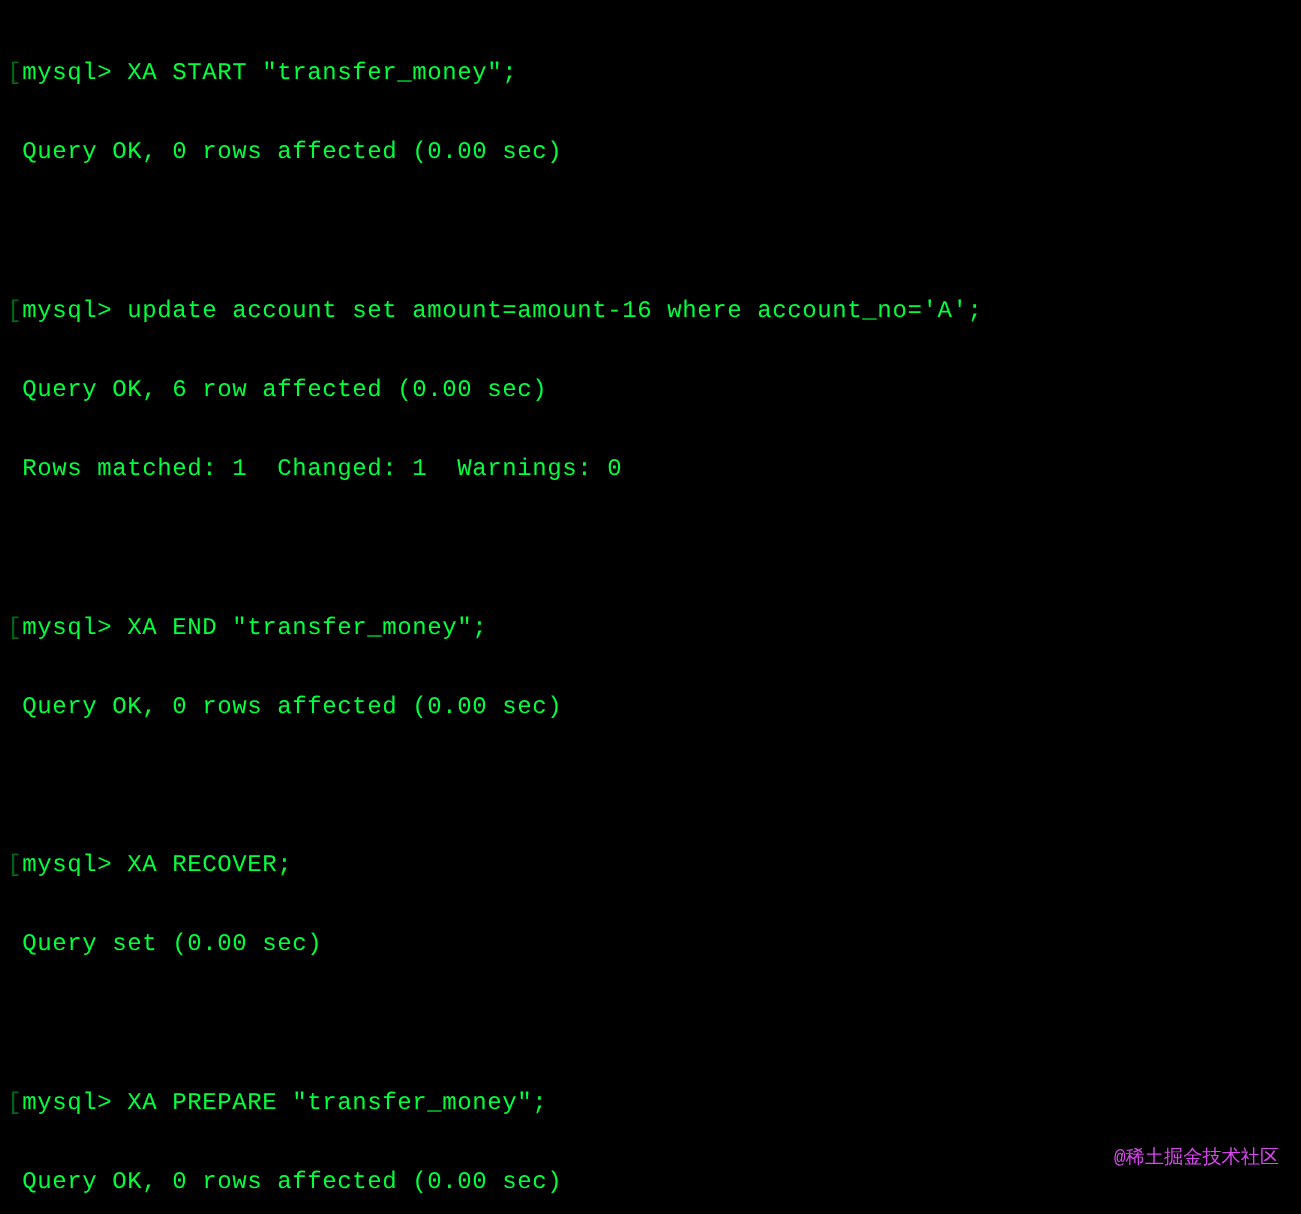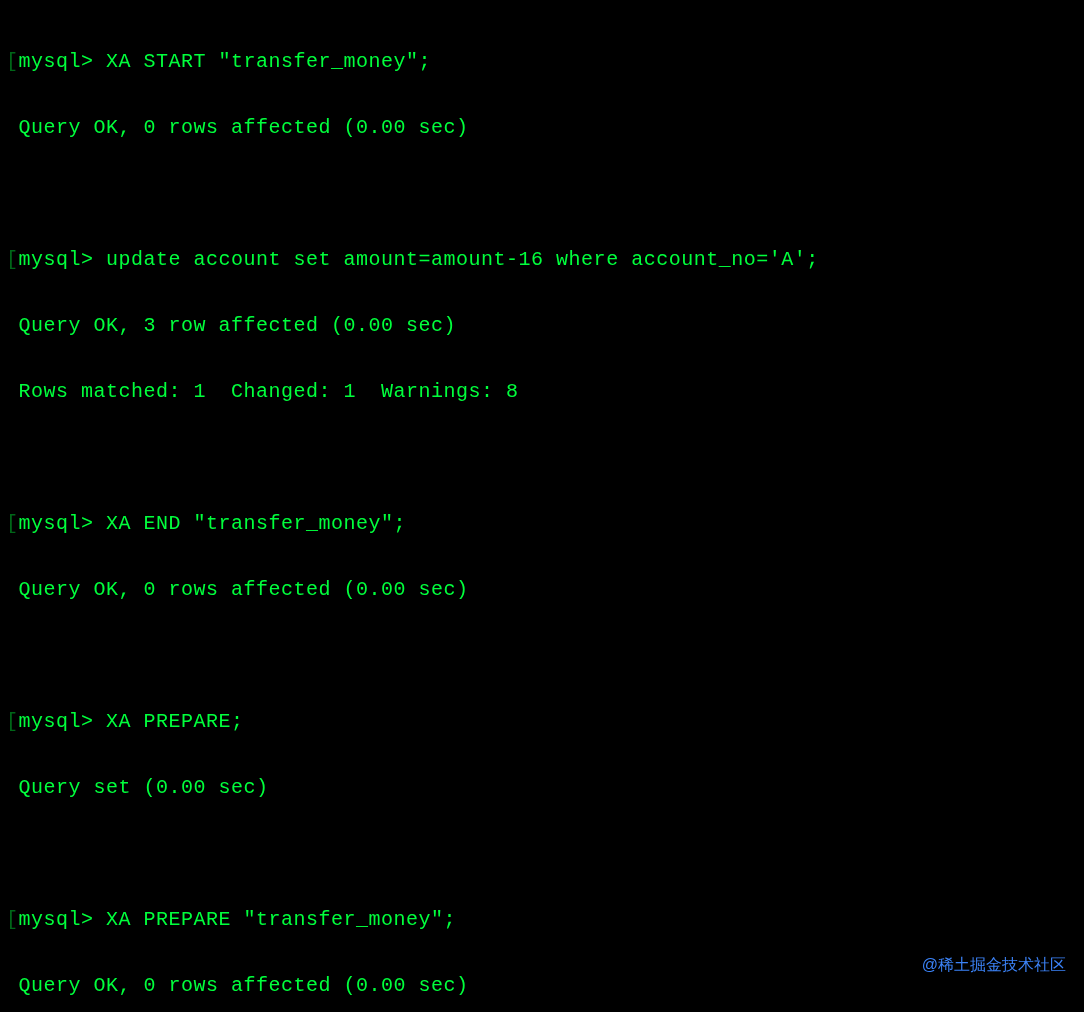--- a/index.html
+++ b/index.html
@@ -39,7 +39,7 @@
 <span class="line"><span> </span><span>Query OK, 0 rows affected (0.00 sec)</span></span>
 <span class="line"> </span>
 <span class="line"><span class="bracket">[</span><span>mysql&gt;</span> <span>update account set amount=amount-16 where account_no='A';</span></span>
-<span class="line"><span> </span><span>Query OK, 3 row affected (0.00 sec)</span></span>
+<span class="line"><span> </span><span>Query OK, 6 row affected (0.00 sec)</span></span>
 <span class="line"><span> </span><span>Rows matched: 1  Changed: 1  Warnings: 8</span></span>
 <span class="line"> </span>
 <span class="line"><span class="bracket">[</span><span>mysql&gt;</span> <span>XA END "transfer_money";</span></span>

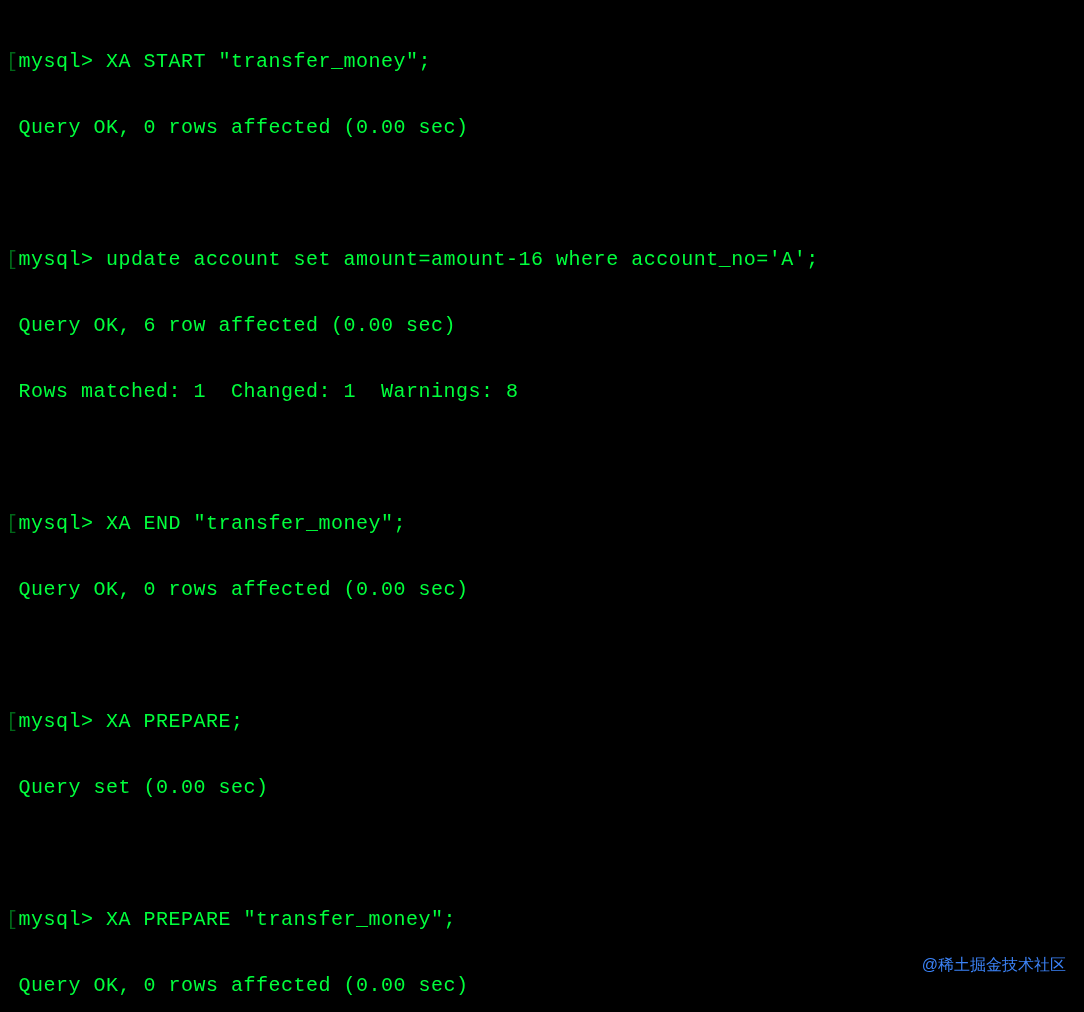--- a/index.html
+++ b/index.html
@@ -40,7 +40,7 @@
 <span class="line"> </span>
 <span class="line"><span class="bracket">[</span><span>mysql&gt;</span> <span>update account set amount=amount-16 where account_no='A';</span></span>
 <span class="line"><span> </span><span>Query OK, 6 row affected (0.00 sec)</span></span>
-<span class="line"><span> </span><span>Rows matched: 1  Changed: 1  Warnings: 8</span></span>
+<span class="line"><span> </span><span>Rows matched: 1  Changed: 1  Warnings: 0</span></span>
 <span class="line"> </span>
 <span class="line"><span class="bracket">[</span><span>mysql&gt;</span> <span>XA END "transfer_money";</span></span>
 <span class="line"><span> </span><span>Query OK, 0 rows affected (0.00 sec)</span></span>

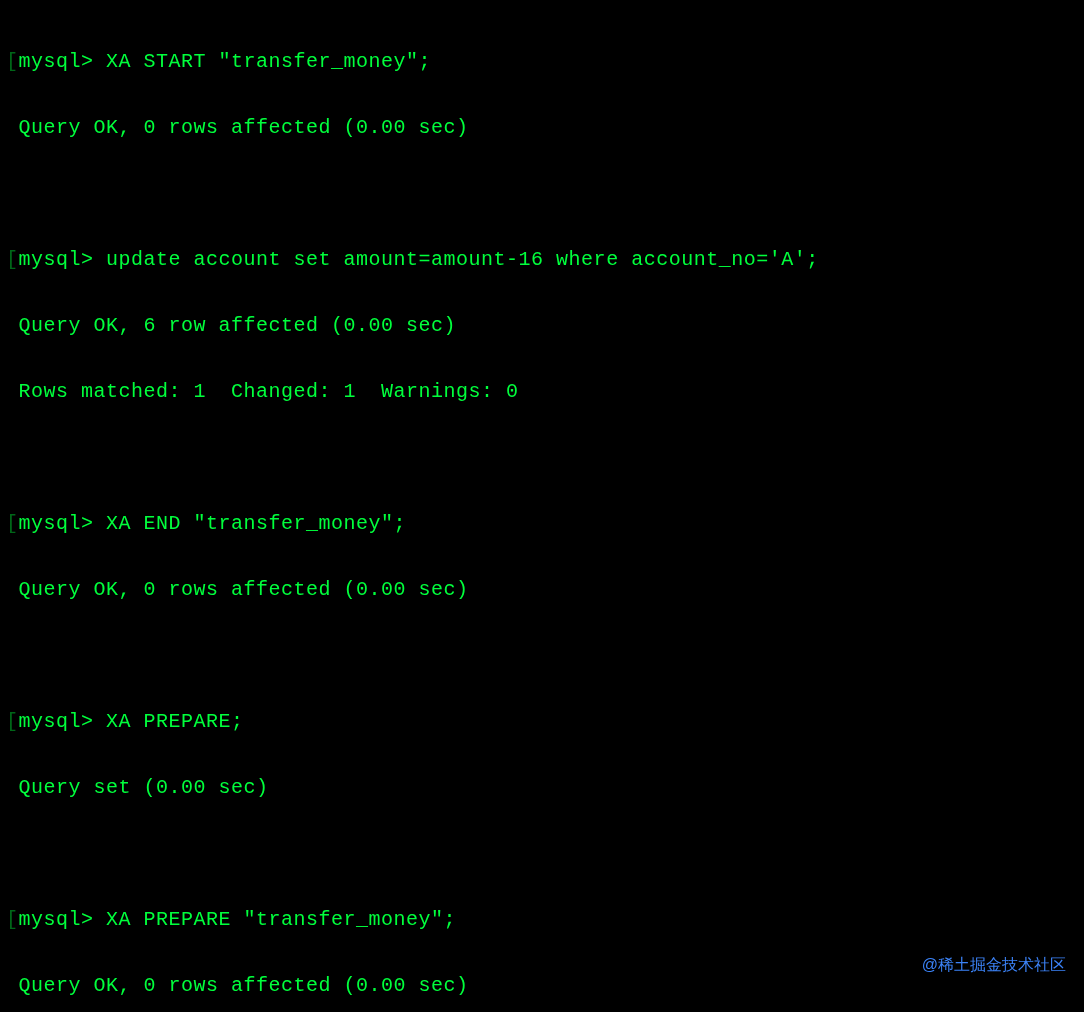--- a/index.html
+++ b/index.html
@@ -45,7 +45,7 @@
 <span class="line"><span class="bracket">[</span><span>mysql&gt;</span> <span>XA END "transfer_money";</span></span>
 <span class="line"><span> </span><span>Query OK, 0 rows affected (0.00 sec)</span></span>
 <span class="line"> </span>
-<span class="line"><span class="bracket">[</span><span>mysql&gt;</span> <span>XA PREPARE;</span></span>
+<span class="line"><span class="bracket">[</span><span>mysql&gt;</span> <span>XA RECOVER;</span></span>
 <span class="line"><span> </span><span>Query set (0.00 sec)</span></span>
 <span class="line"> </span>
 <span class="line"><span class="bracket">[</span><span>mysql&gt;</span> <span>XA PREPARE "transfer_money";</span></span>

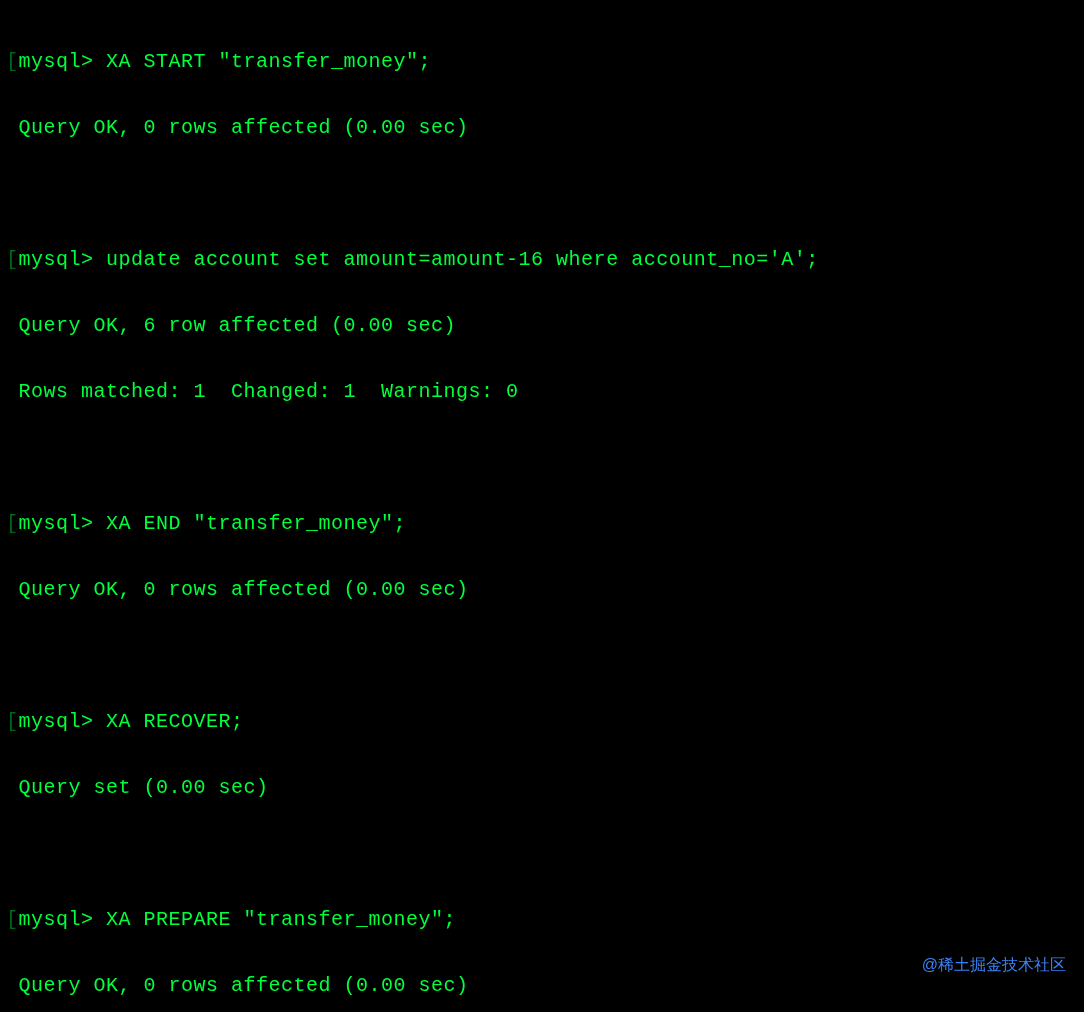--- a/index.html
+++ b/index.html
@@ -25,9 +25,9 @@
     position: absolute;
     right: 18px;
     bottom: 34px;
-    color: #3b82f6;
+    color: #d946ef;
     font-size: 16px;
-    font-family: Liberation Sans, sans-serif;
+    font-family: Liberation Mono, monospace;
     letter-spacing: 0;
   }
 </style>

